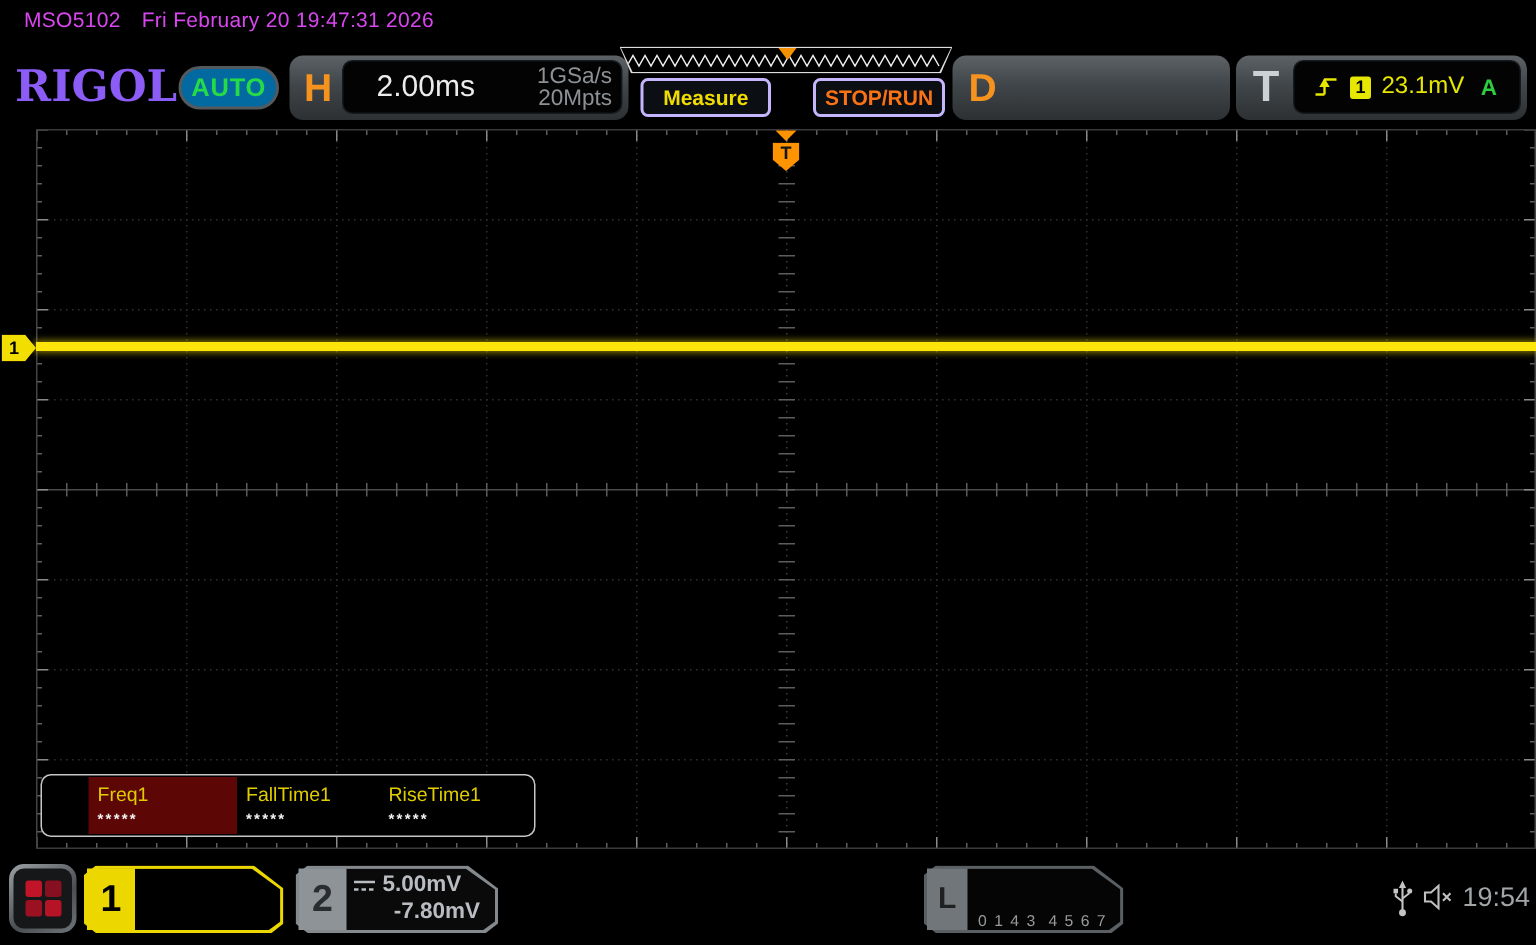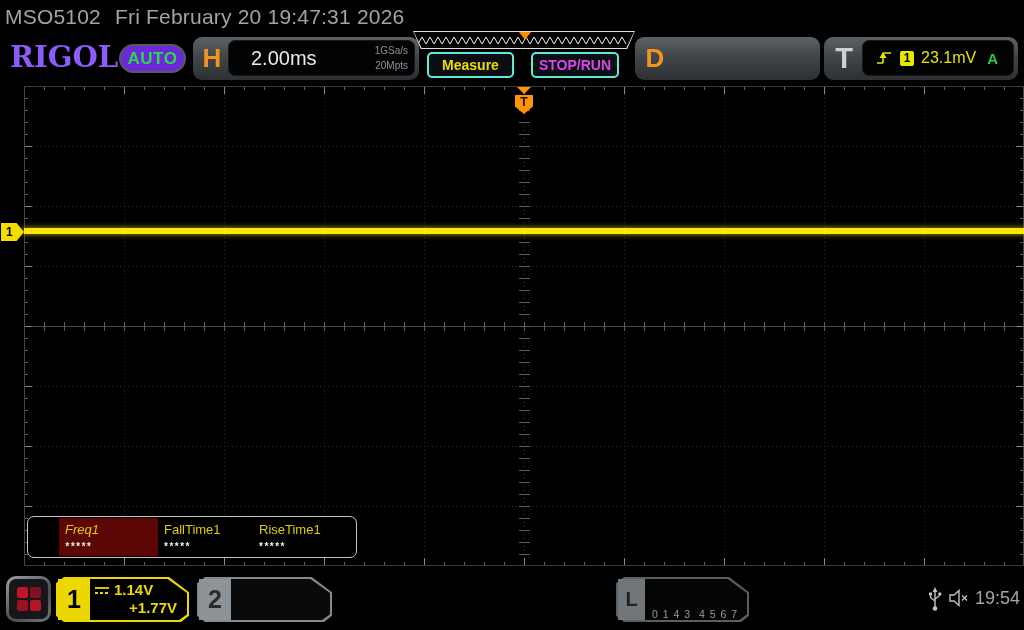--- a/index.html
+++ b/index.html
@@ -11,7 +11,7 @@
   .abs { position:absolute; }
 
   
-  #status-bar { left:5px; top:5px; color:#a3a3a3; font-size:21px; letter-spacing:.2px; }
+  #status-bar { left:16px; top:5px; color:#d946ef; font-size:14px; letter-spacing:.2px; }
   #status-bar .model { margin-right:14px; }
 
   

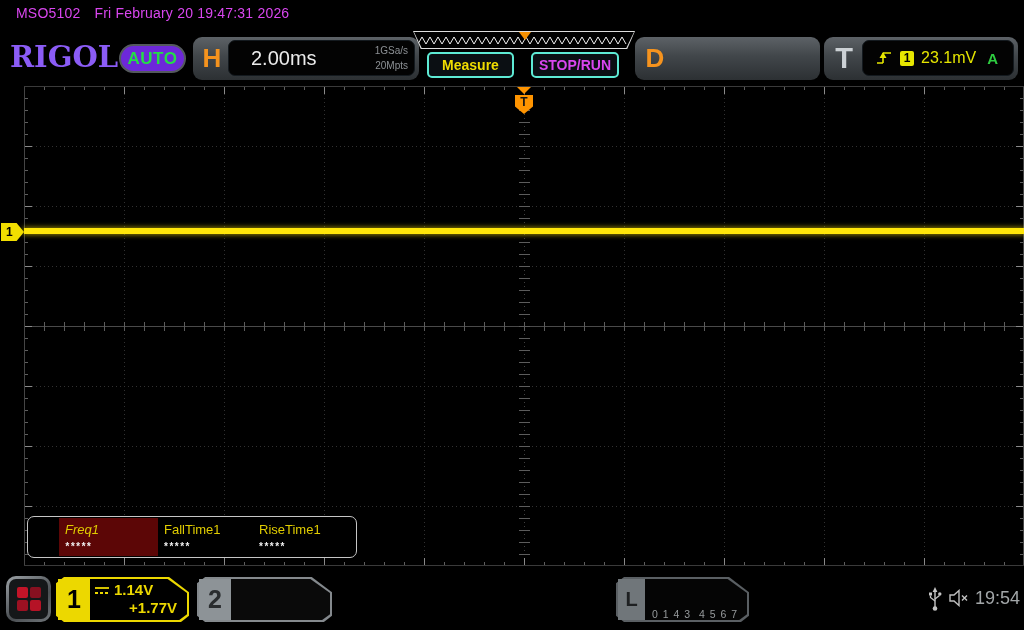--- a/index.html
+++ b/index.html
@@ -18,7 +18,7 @@
   #rigol-logo { left:10px; top:40px; font-family:"DejaVu Serif", serif; font-weight:bold;
     font-size:29px; color:#8b5cf6; letter-spacing:0; }
   #auto-btn { left:119px; top:44px; width:67px; height:29px; border-radius:15px;
-    background:#6d28d9; border:2px solid #54595d; color:#25dc48; font-weight:bold;
+    background:#0369a1; border:2px solid #54595d; color:#25dc48; font-weight:bold;
     font-size:17px; display:flex; align-items:center; justify-content:center; letter-spacing:.5px; }
 
   .hdr-group { top:37px; height:43px; border-radius:9px;

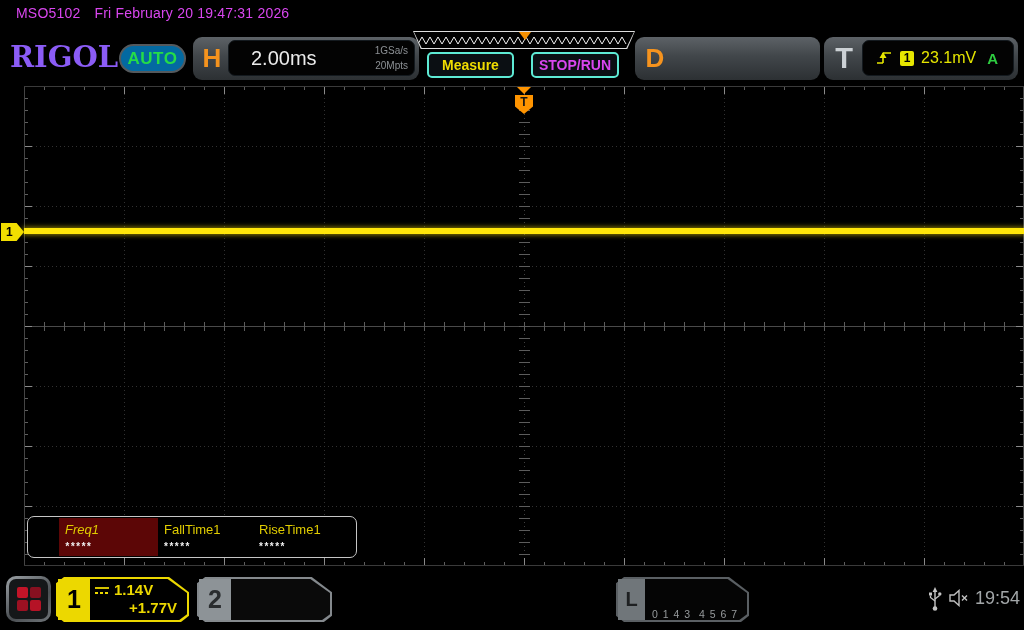--- a/index.html
+++ b/index.html
@@ -33,7 +33,7 @@
   #h-group .hdr-screen { left:35px;justify-content:center; }
   #h-timebase { margin-left:22px; color:#ebebeb; font-size:20px; }
   #h-rates { margin-left:auto; margin-right:6px; text-align:right; color:#8d9195;
-    font-size:10px; line-height:15px; }
+    font-size:15px; line-height:15px; }
 
   #memory-bar-outer { left:413px; top:31px; width:222px; height:18px; background:#dedede;
     clip-path:polygon(0 0,100% 0,96.5% 100%,3.5% 100%); }

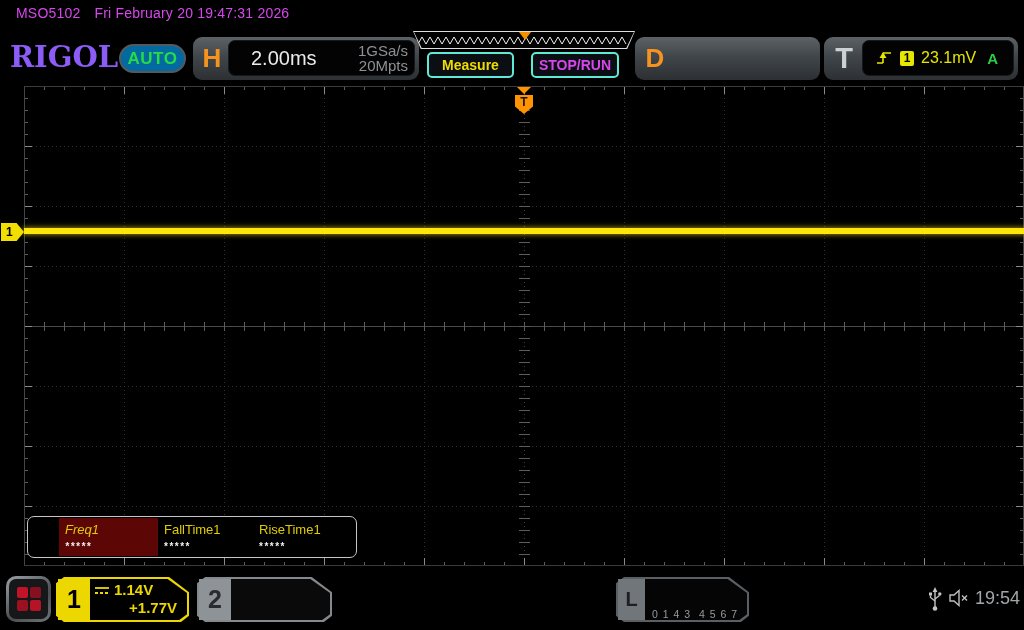--- a/index.html
+++ b/index.html
@@ -42,7 +42,7 @@
   #memory-tri { left:519px; top:32px; width:0; height:0; border-left:6px solid transparent;
     border-right:6px solid transparent; border-top:8px solid #f59000; }
 
-  .soft-btn { top:52px; height:26px; background:#0b0f13; border:2px solid #5eead4;
+  .soft-btn { top:52px; height:26px; background:#0b0f13; border:2px solid #c4b5fd;
     border-radius:5px; display:flex; align-items:center; justify-content:center;
     font-weight:bold; font-size:14px; }
   #measure-btn { left:427px; width:87px; color:#f0dc00; }

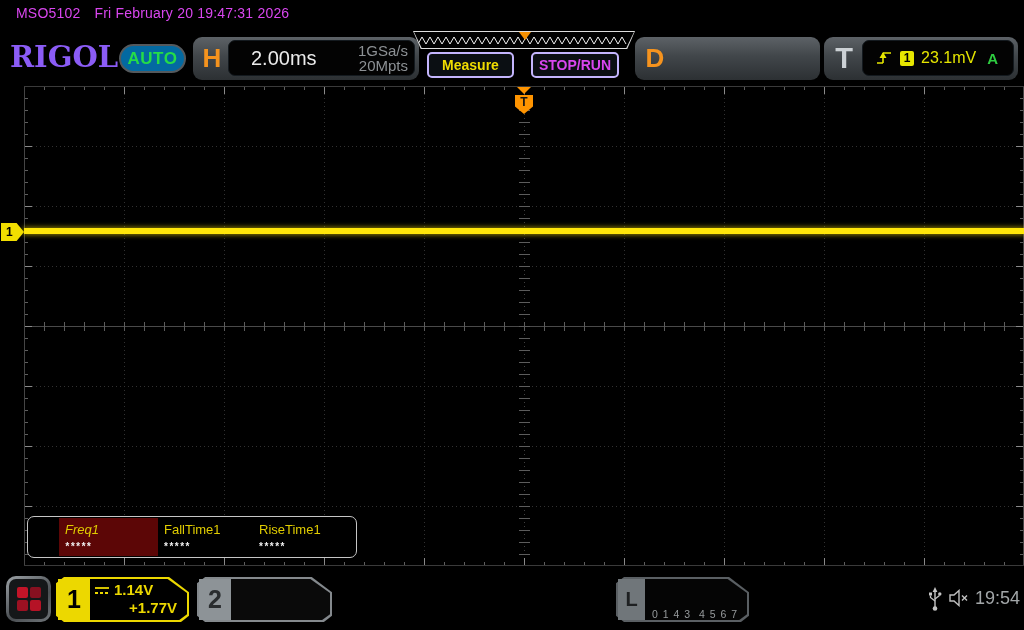--- a/index.html
+++ b/index.html
@@ -46,7 +46,7 @@
     border-radius:5px; display:flex; align-items:center; justify-content:center;
     font-weight:bold; font-size:14px; }
   #measure-btn { left:427px; width:87px; color:#f0dc00; }
-  #stoprun-btn { left:531px; width:88px; color:#d946ef; }
+  #stoprun-btn { left:542px; width:88px; color:#f97316; }
 
   #d-group { left:635px; width:185px; }
   #d-group .hdr-letter { left:4px; width:32px; color:#f5931e; font-size:26px; }

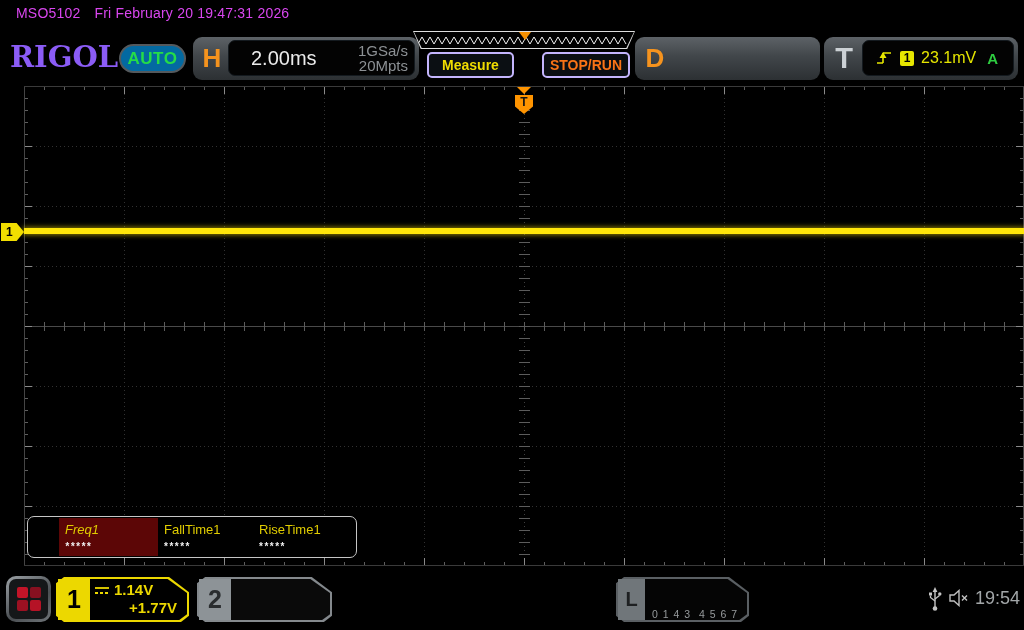--- a/index.html
+++ b/index.html
@@ -82,7 +82,7 @@
   .meas-label { position:absolute; left:6px; top:4px; color:#e0cc00; font-size:13px; }
   .meas-value { position:absolute; left:6px; top:23px; color:#f2f2f2; font-size:10px;
     font-weight:bold; letter-spacing:1.5px; }
-  #meas-cell-0 { left:31px; width:99px;font-style:italic; }
+  #meas-cell-0 { left:31px; width:99px; }
   #meas-cell-1 { left:130px; width:95px; }
   #meas-cell-2 { left:225px; width:103px;text-align:right; }
 

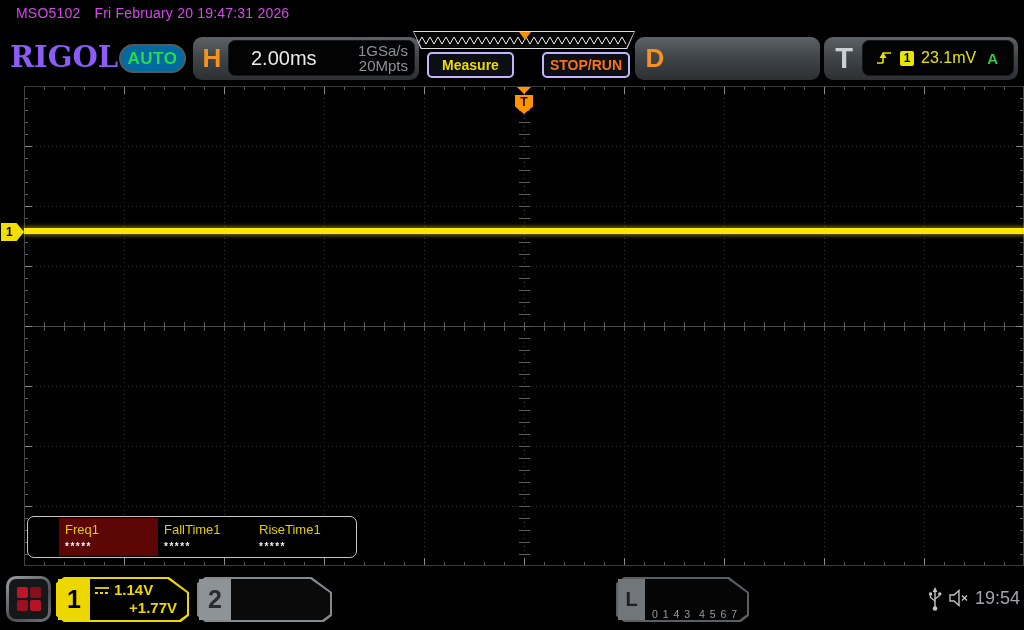--- a/index.html
+++ b/index.html
@@ -510,16 +510,6 @@
   <div class="ch-outer"></div>
   <div class="ch-inner"></div>
   <div class="ch-numseg">1</div>
-  <div class="ch-rows">
-    <div class="ch-row1">
-      <svg width="16" height="10" viewBox="0 0 16 10">
-        <line x1="1" y1="3" x2="15" y2="3" stroke="#ecd800" stroke-width="1.8"></line>
-        <line x1="1" y1="8" x2="15" y2="8" stroke="#ecd800" stroke-width="1.8" stroke-dasharray="3 2"></line>
-      </svg>
-      <span>1.14V</span>
-    </div>
-    <div class="ch-row2">+1.77V</div>
-  </div>
 </div>
 
 <div class="abs ch-block" id="ch2-block">

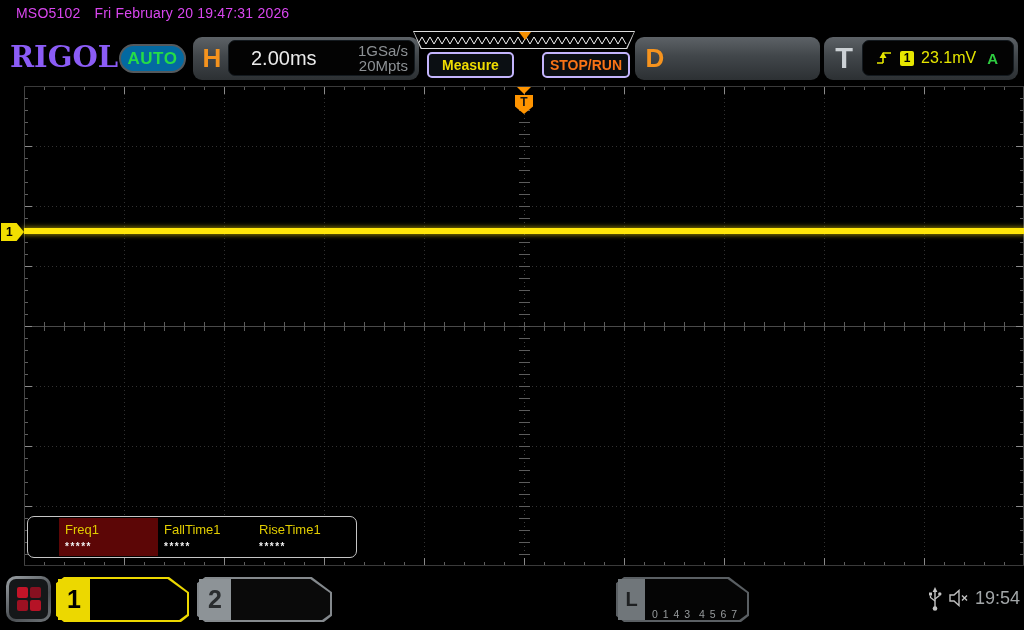--- a/index.html
+++ b/index.html
@@ -516,6 +516,16 @@
   <div class="ch-outer"></div>
   <div class="ch-inner"></div>
   <div class="ch-numseg">2</div>
+  <div class="ch-rows">
+    <div class="ch-row1">
+      <svg width="16" height="10" viewBox="0 0 16 10">
+        <line x1="1" y1="3" x2="15" y2="3" stroke="#b9bdc1" stroke-width="1.8"></line>
+        <line x1="1" y1="8" x2="15" y2="8" stroke="#b9bdc1" stroke-width="1.8" stroke-dasharray="3 2"></line>
+      </svg>
+      <span>5.00mV</span>
+    </div>
+    <div class="ch-row2">-7.80mV</div>
+  </div>
 </div>
 
 <div class="abs" id="l-block">

